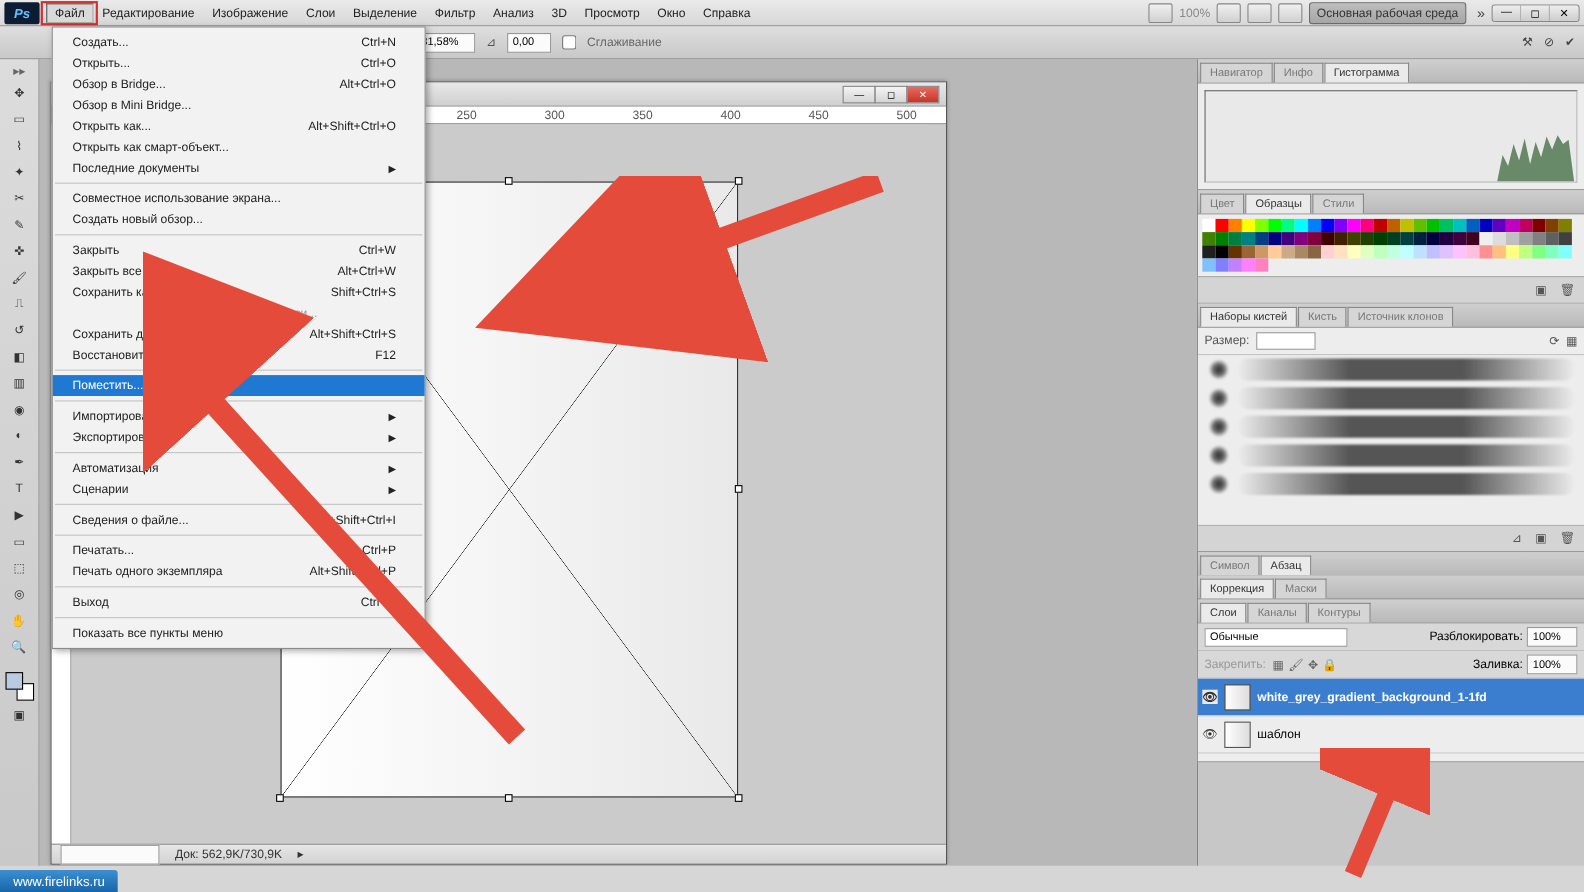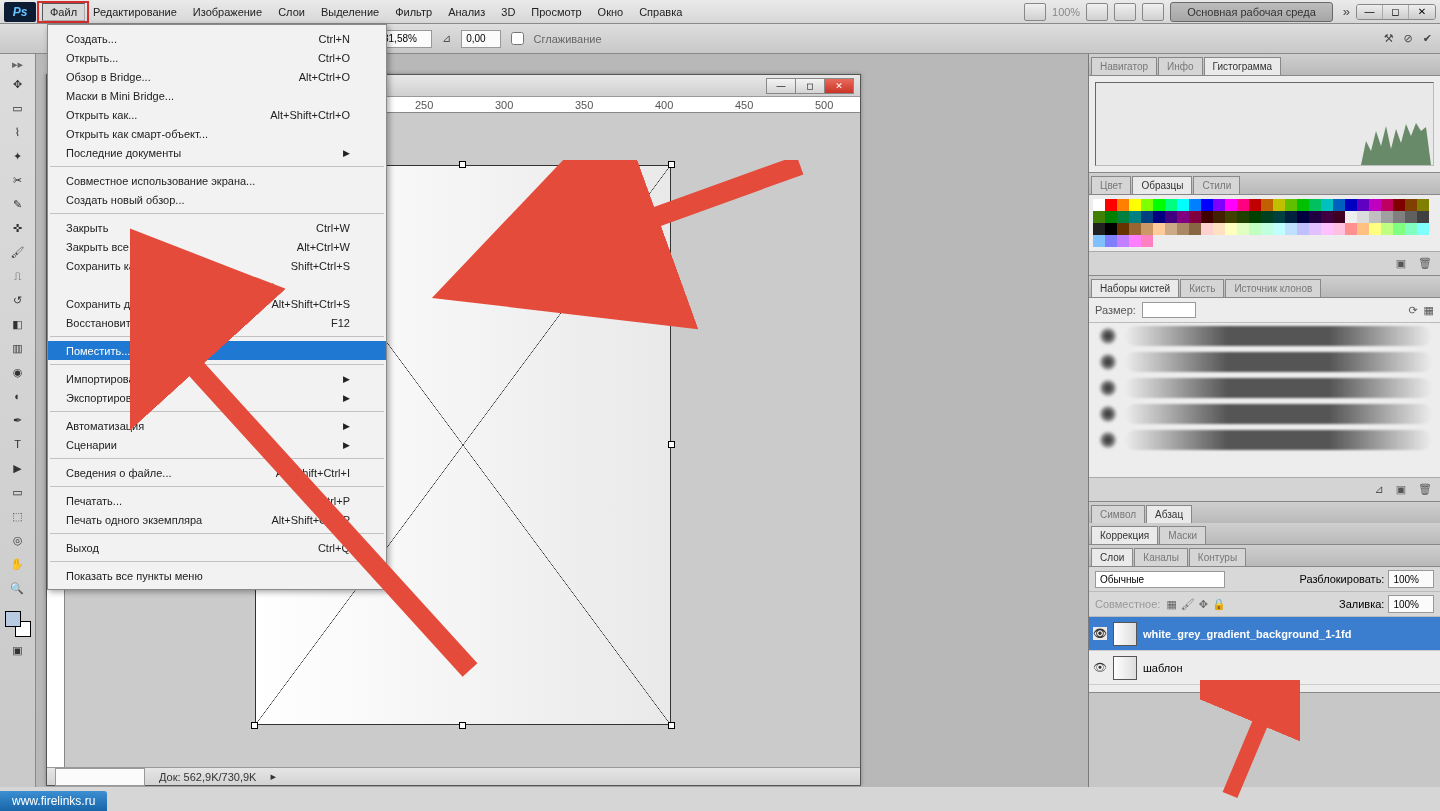--- a/index.html
+++ b/index.html
@@ -12,7 +12,7 @@
 .file-highlight { position: absolute; left: 37px; top: 1px; width: 52px; height: 22px; border: 2px solid #d62d2d; pointer-events: none; z-index: 5; }
 .menubar-right { margin-left: auto; display: flex; align-items: center; gap: 6px; }
 .mini-box { width: 22px; height: 18px; border: 1px solid #888; background: linear-gradient(#f0f0f0,#d0d0d0); border-radius: 2px; }
-.workspace-btn { height: 20px; padding: 0 16px; background: linear-gradient(#bdbdbd,#a6a6a6); border: 1px solid #6a6a6a; border-radius: 3px; display: flex; align-items: center; color: #333; margin-right: 4px; }
+.workspace-btn { height: 20px; padding: 0 6px; background: linear-gradient(#bdbdbd,#a6a6a6); border: 1px solid #6a6a6a; border-radius: 3px; display: flex; align-items: center; color: #333; margin-right: 4px; }
 .win-controls { display: flex; gap: 0; border: 1px solid #888; border-radius: 3px; overflow: hidden; }
 .win-controls span { width: 26px; height: 14px; background: linear-gradient(#eee,#ccc); border-right: 1px solid #aaa; display: flex; align-items: center; justify-content: center; font-size: 10px; }
 .win-controls span:last-child { border: none; }

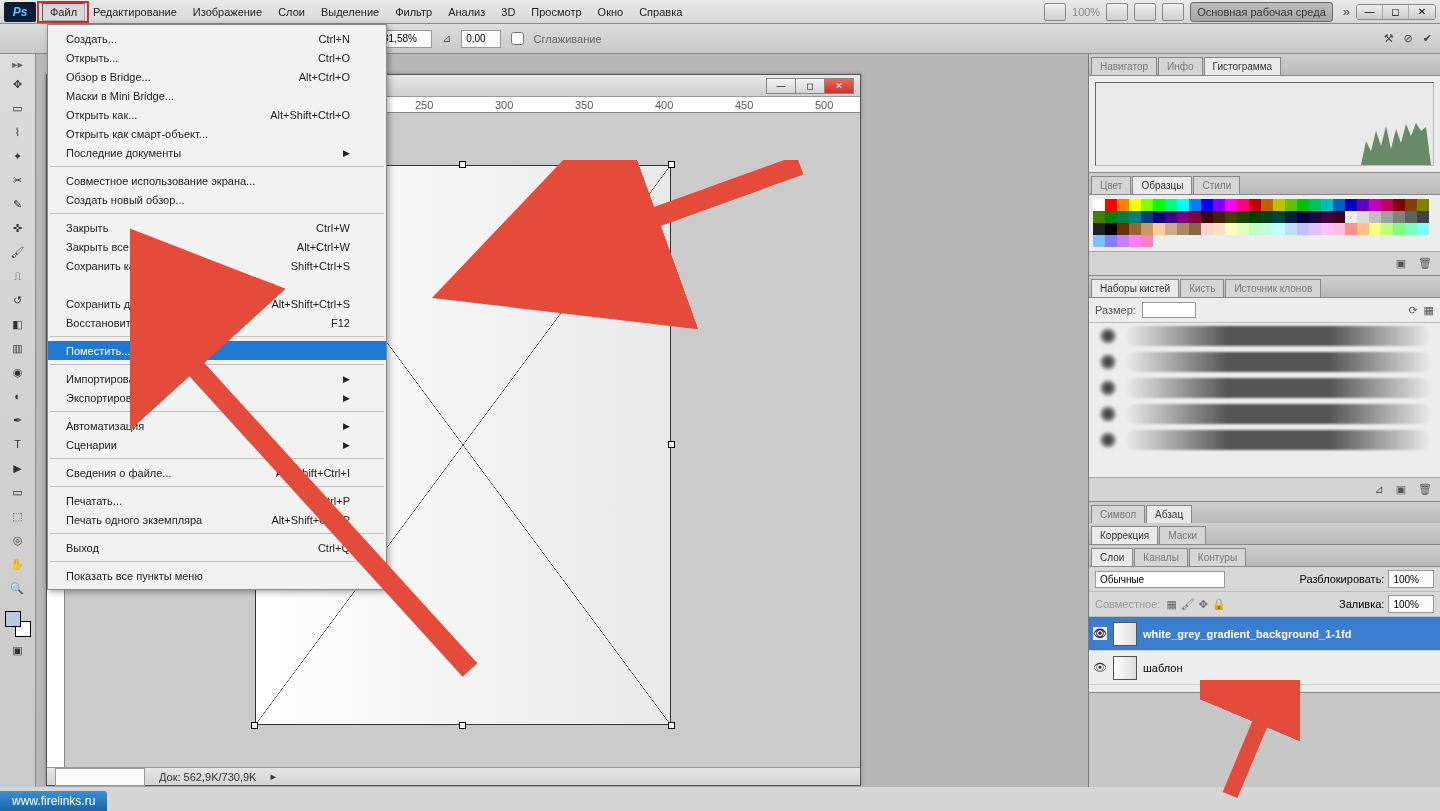--- a/index.html
+++ b/index.html
@@ -63,7 +63,7 @@
 .layer-row.sel .eye { color:#333; background: #e9e9e9; }
 .thumb { width:24px; height:24px; background:#fff; border:1px solid #555; background:linear-gradient(90deg,#fff,#ddd); }
 .dropdown { position:absolute; left:47px; top:24px; width:340px; background:#f2f2f2; border:1px solid #8a8a8a; box-shadow:2px 2px 6px rgba(0,0,0,.35); z-index:10; padding:4px 0; }
-.dd-item { display:flex; justify-content:space-between; padding:3px 36px 3px 18px; color:#222; cursor:default; height: 19px; align-items: center; }
+.dd-item { display:flex; justify-content:space-between; padding:3px 26px 3px 18px; color:#222; cursor:default; height: 19px; align-items: center; }
 .dd-item.disabled { color:#999;justify-content:center; }
 .dd-item.hl { background:#1f78d1; color:#fff; }
 .dd-sep { height:1px; background:#c2c2c2; margin:4px 2px; }

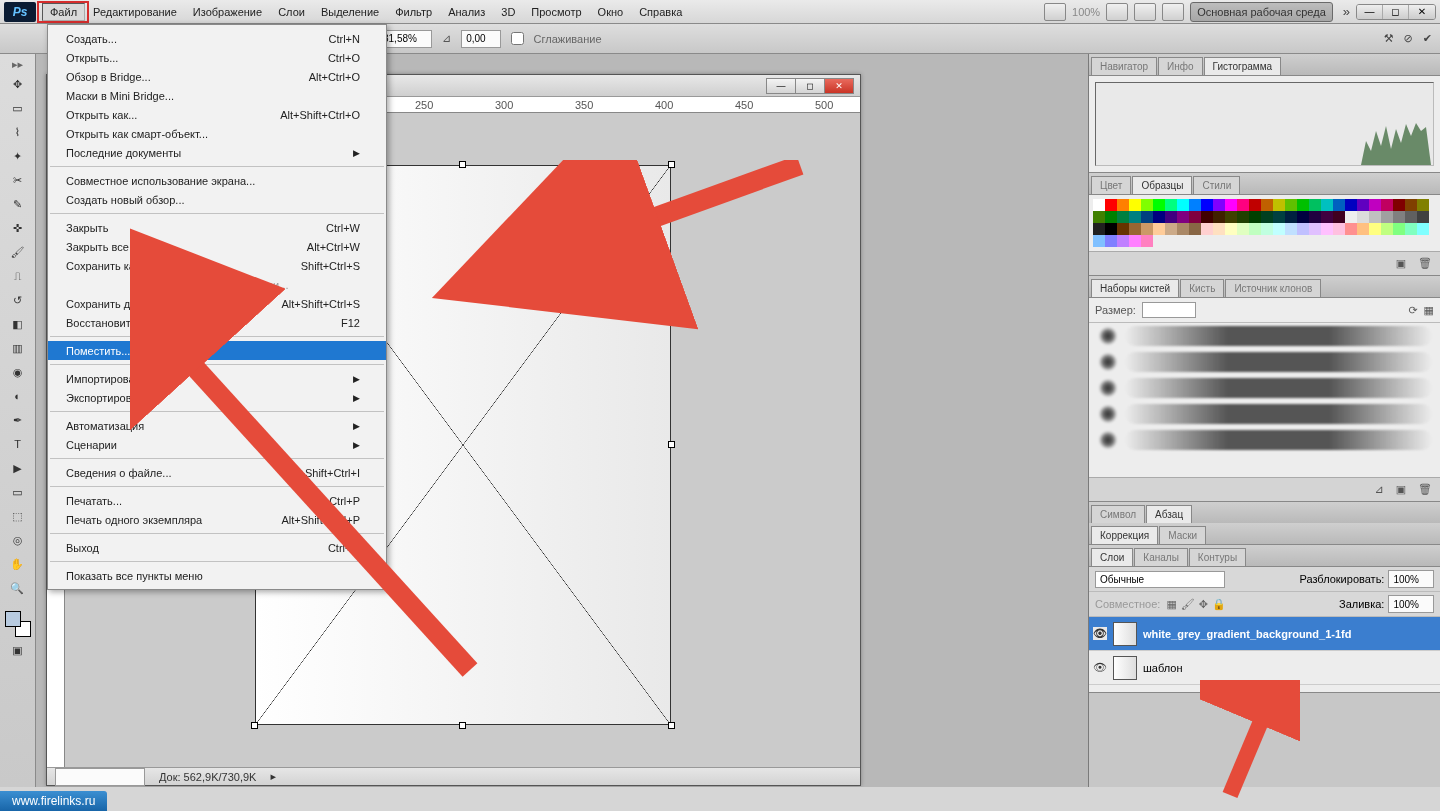--- a/index.html
+++ b/index.html
@@ -426,7 +426,7 @@
         <span>Alt+Ctrl+O</span>
       </div>
       <div class="dd-item">
-        <span>Маски в Mini Bridge...</span>
+        <span>Обзор в Mini Bridge...</span>
         <span></span>
       </div>
       <div class="dd-item">

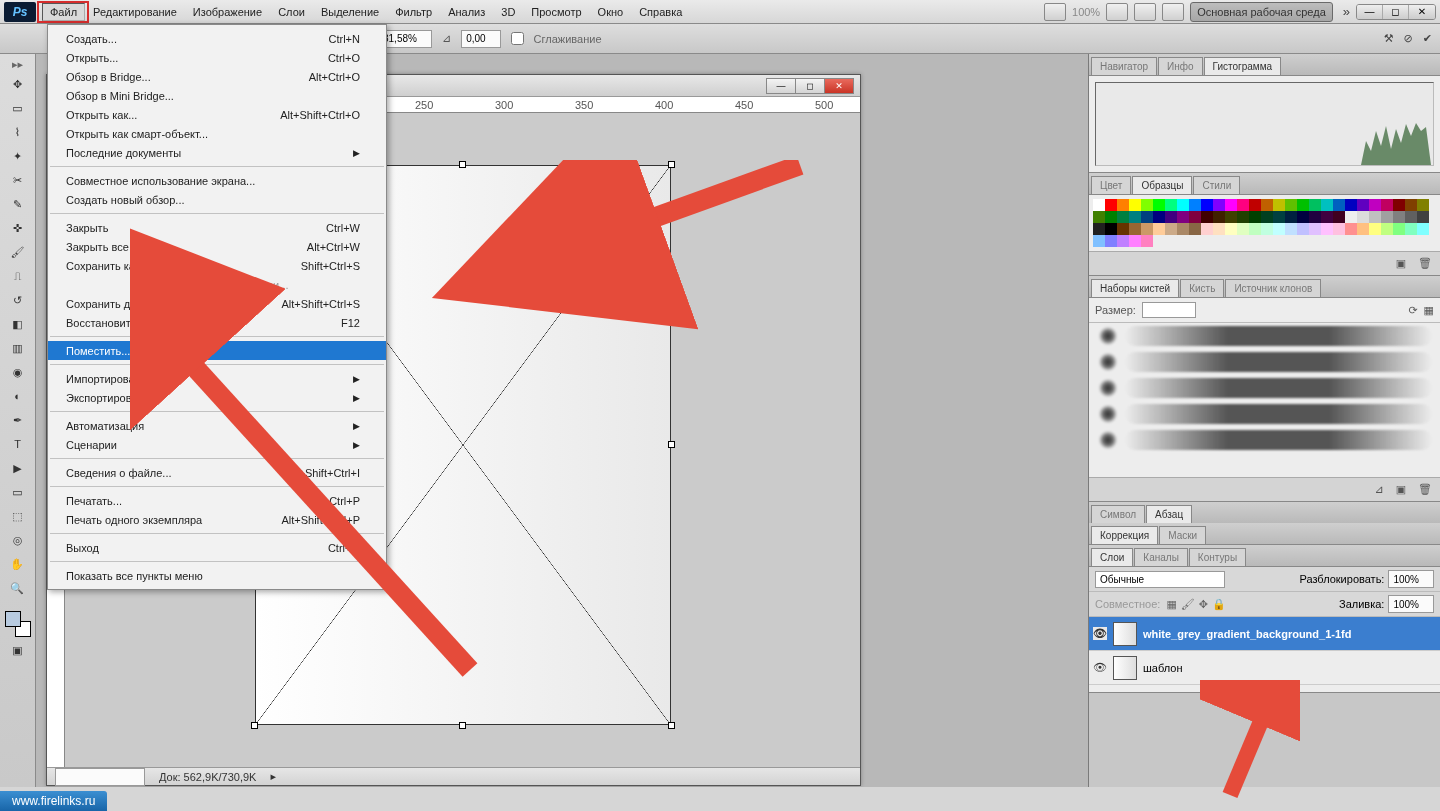--- a/index.html
+++ b/index.html
@@ -384,7 +384,7 @@
           </div>
         </div>
         <div class="sub-row">
-          <span style="color:#999">Совместное:</span>
+          <span style="color:#999">Закрепить:</span>
           <div class="lock-icons">
             <span>▦</span>
             <span>🖌</span>

